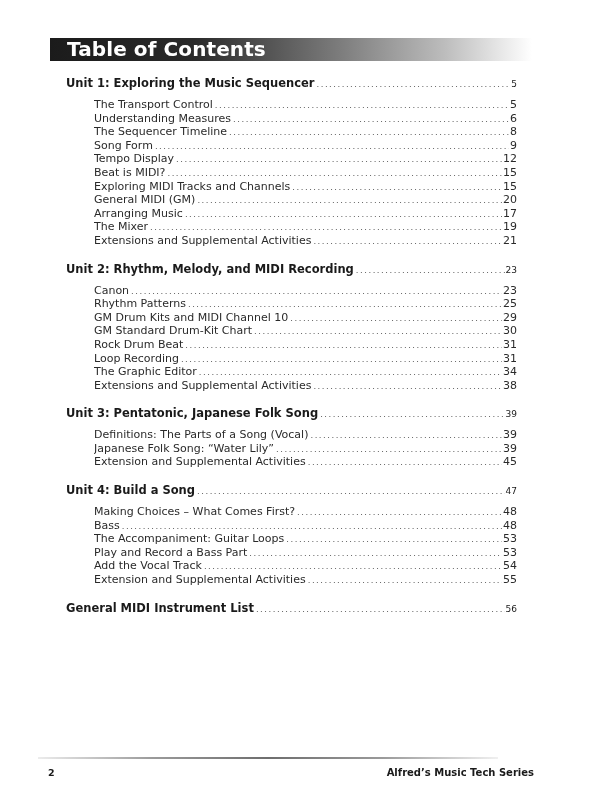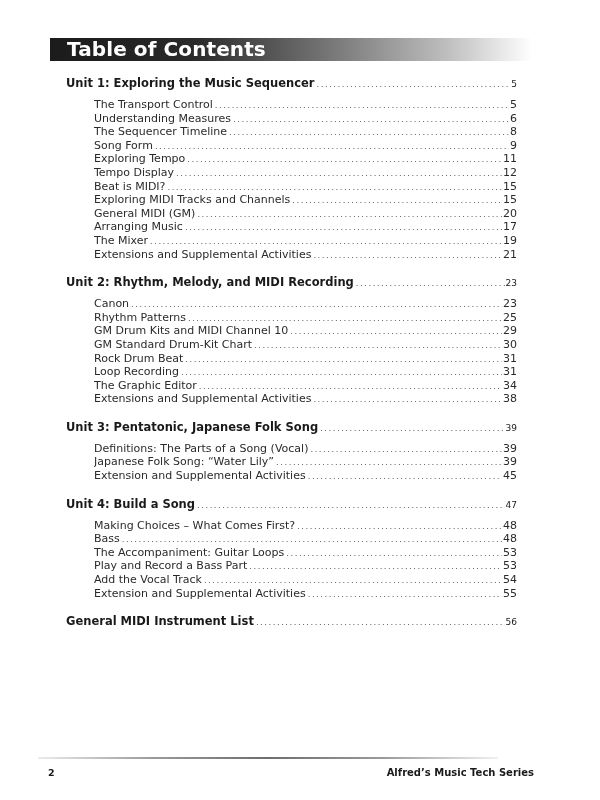--- a/index.html
+++ b/index.html
@@ -83,11 +83,6 @@
         <span class="page">9</span>
       </div>
       <div class="row entry">
-        <span class="label">Exploring Tempo</span>
-        <span class="dots"></span>
-        <span class="page">11</span>
-      </div>
-      <div class="row entry">
         <span class="label">Tempo Display</span>
         <span class="dots"></span>
         <span class="page">12</span>

